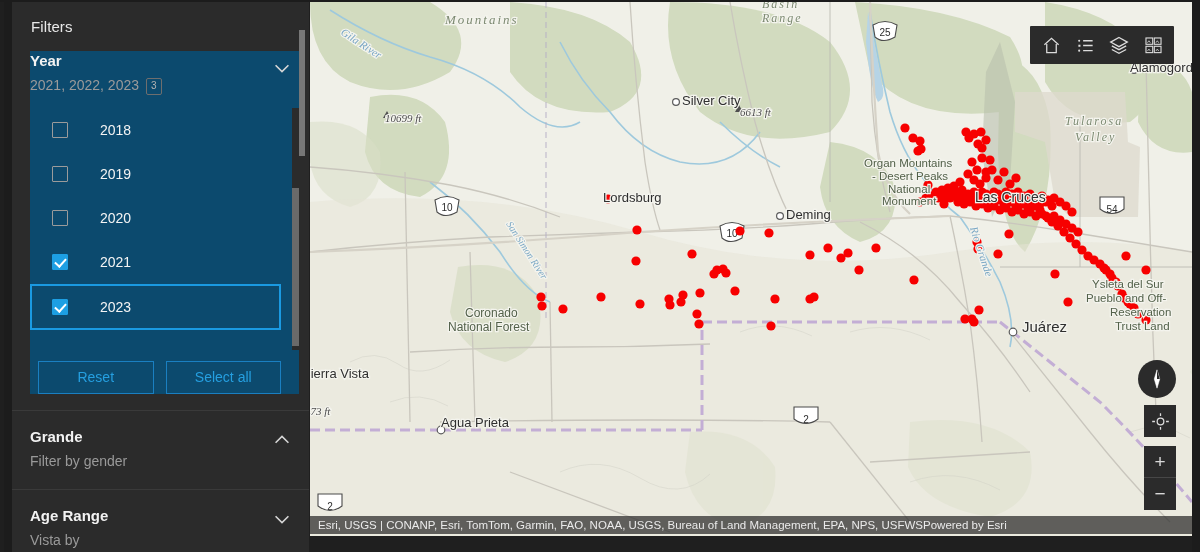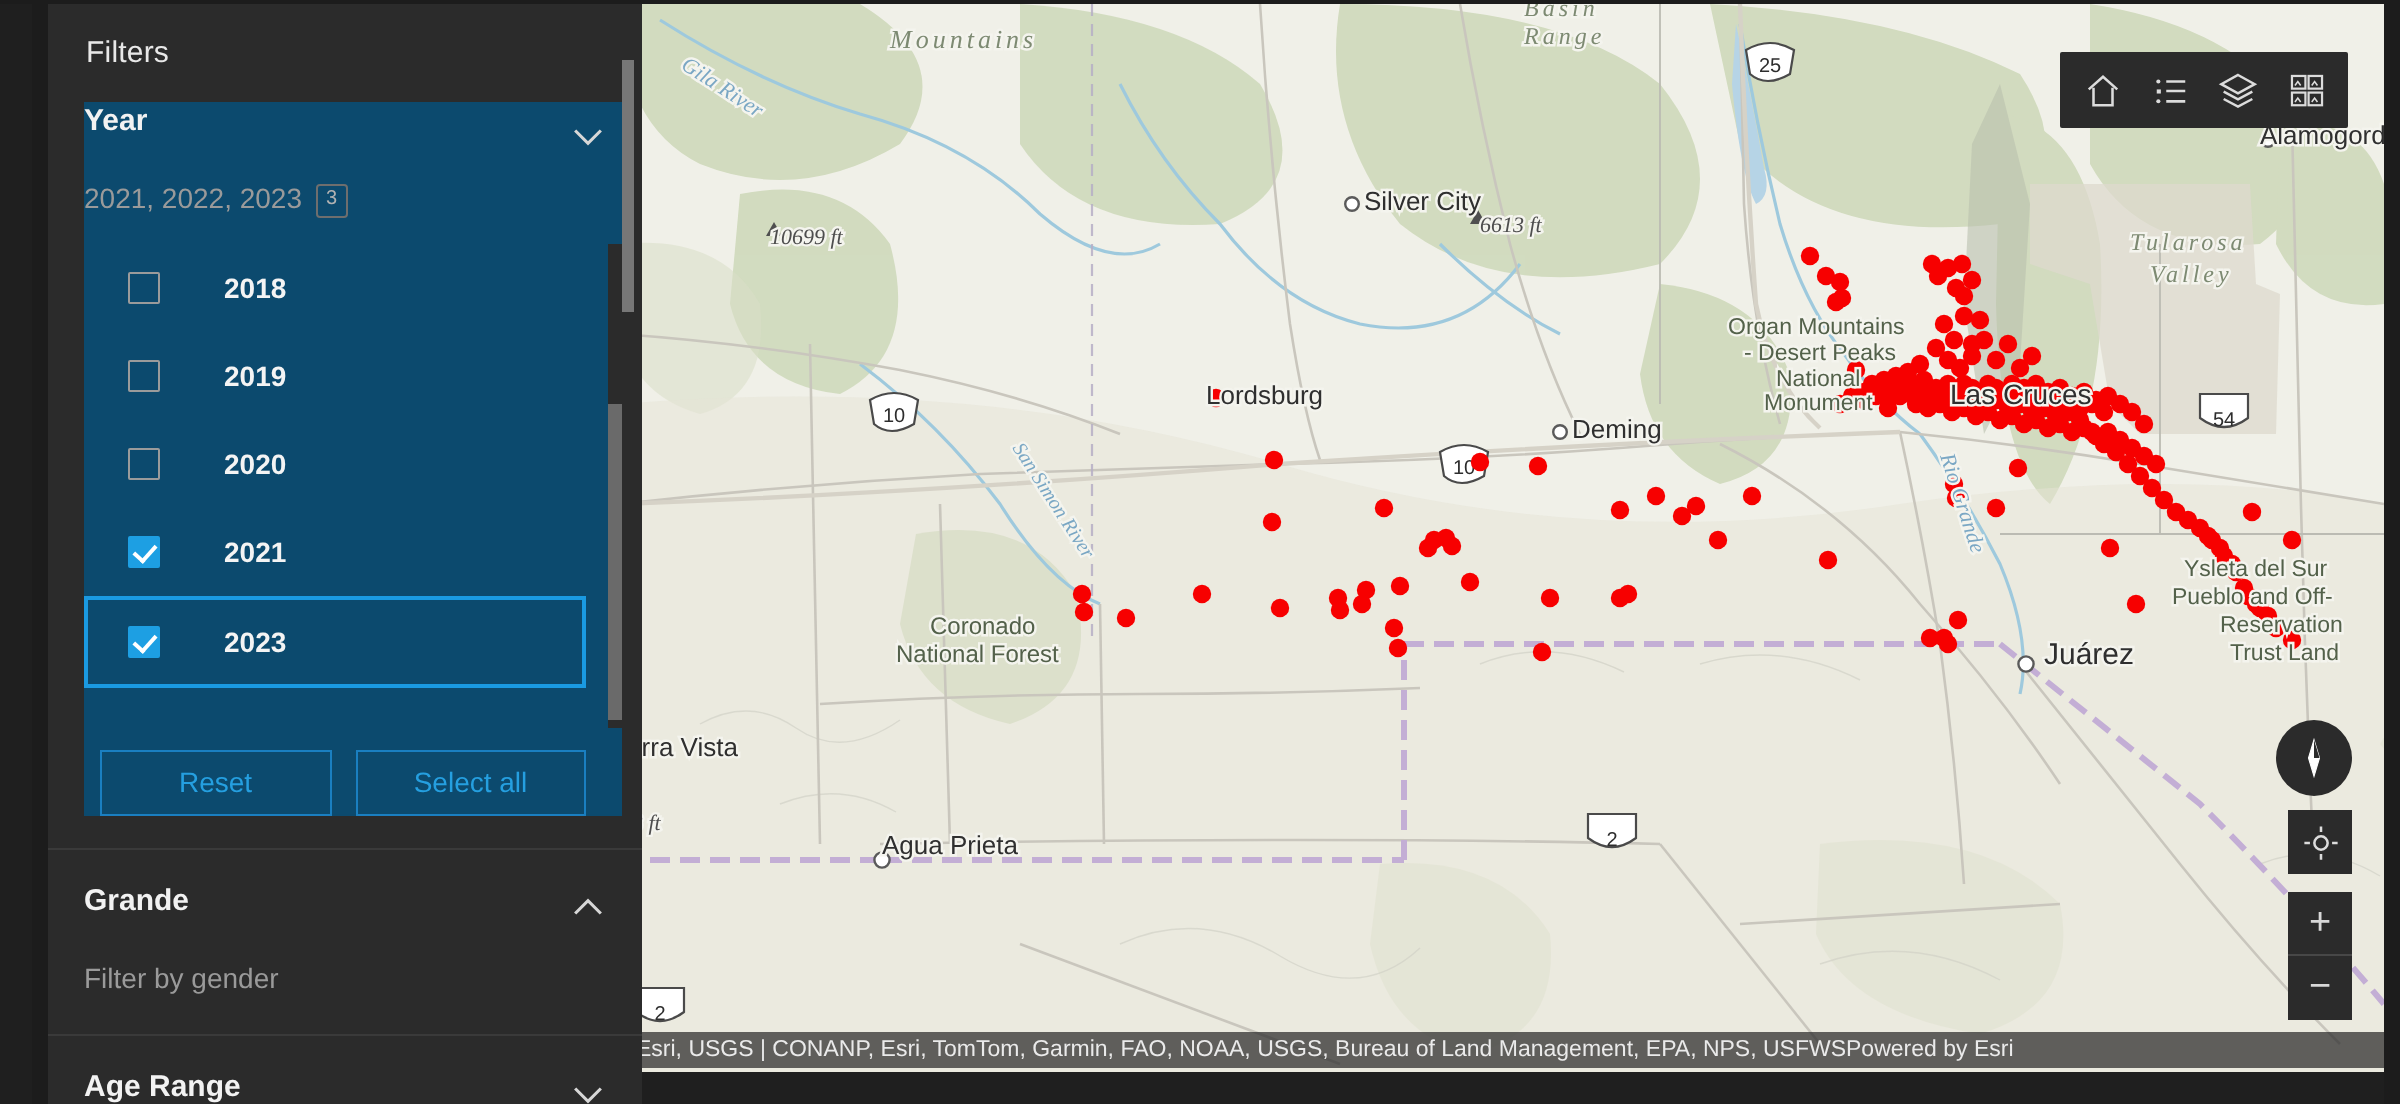--- a/index.html
+++ b/index.html
@@ -19,7 +19,7 @@
   
   #sidebar {
     position: absolute;
-    left: 16px; top: 0;
+    left: 4px; top: 0;
     width: 305px; height: 552px;
     background: #2b2b2b;
     border-left: 8px solid #1c1c1c;

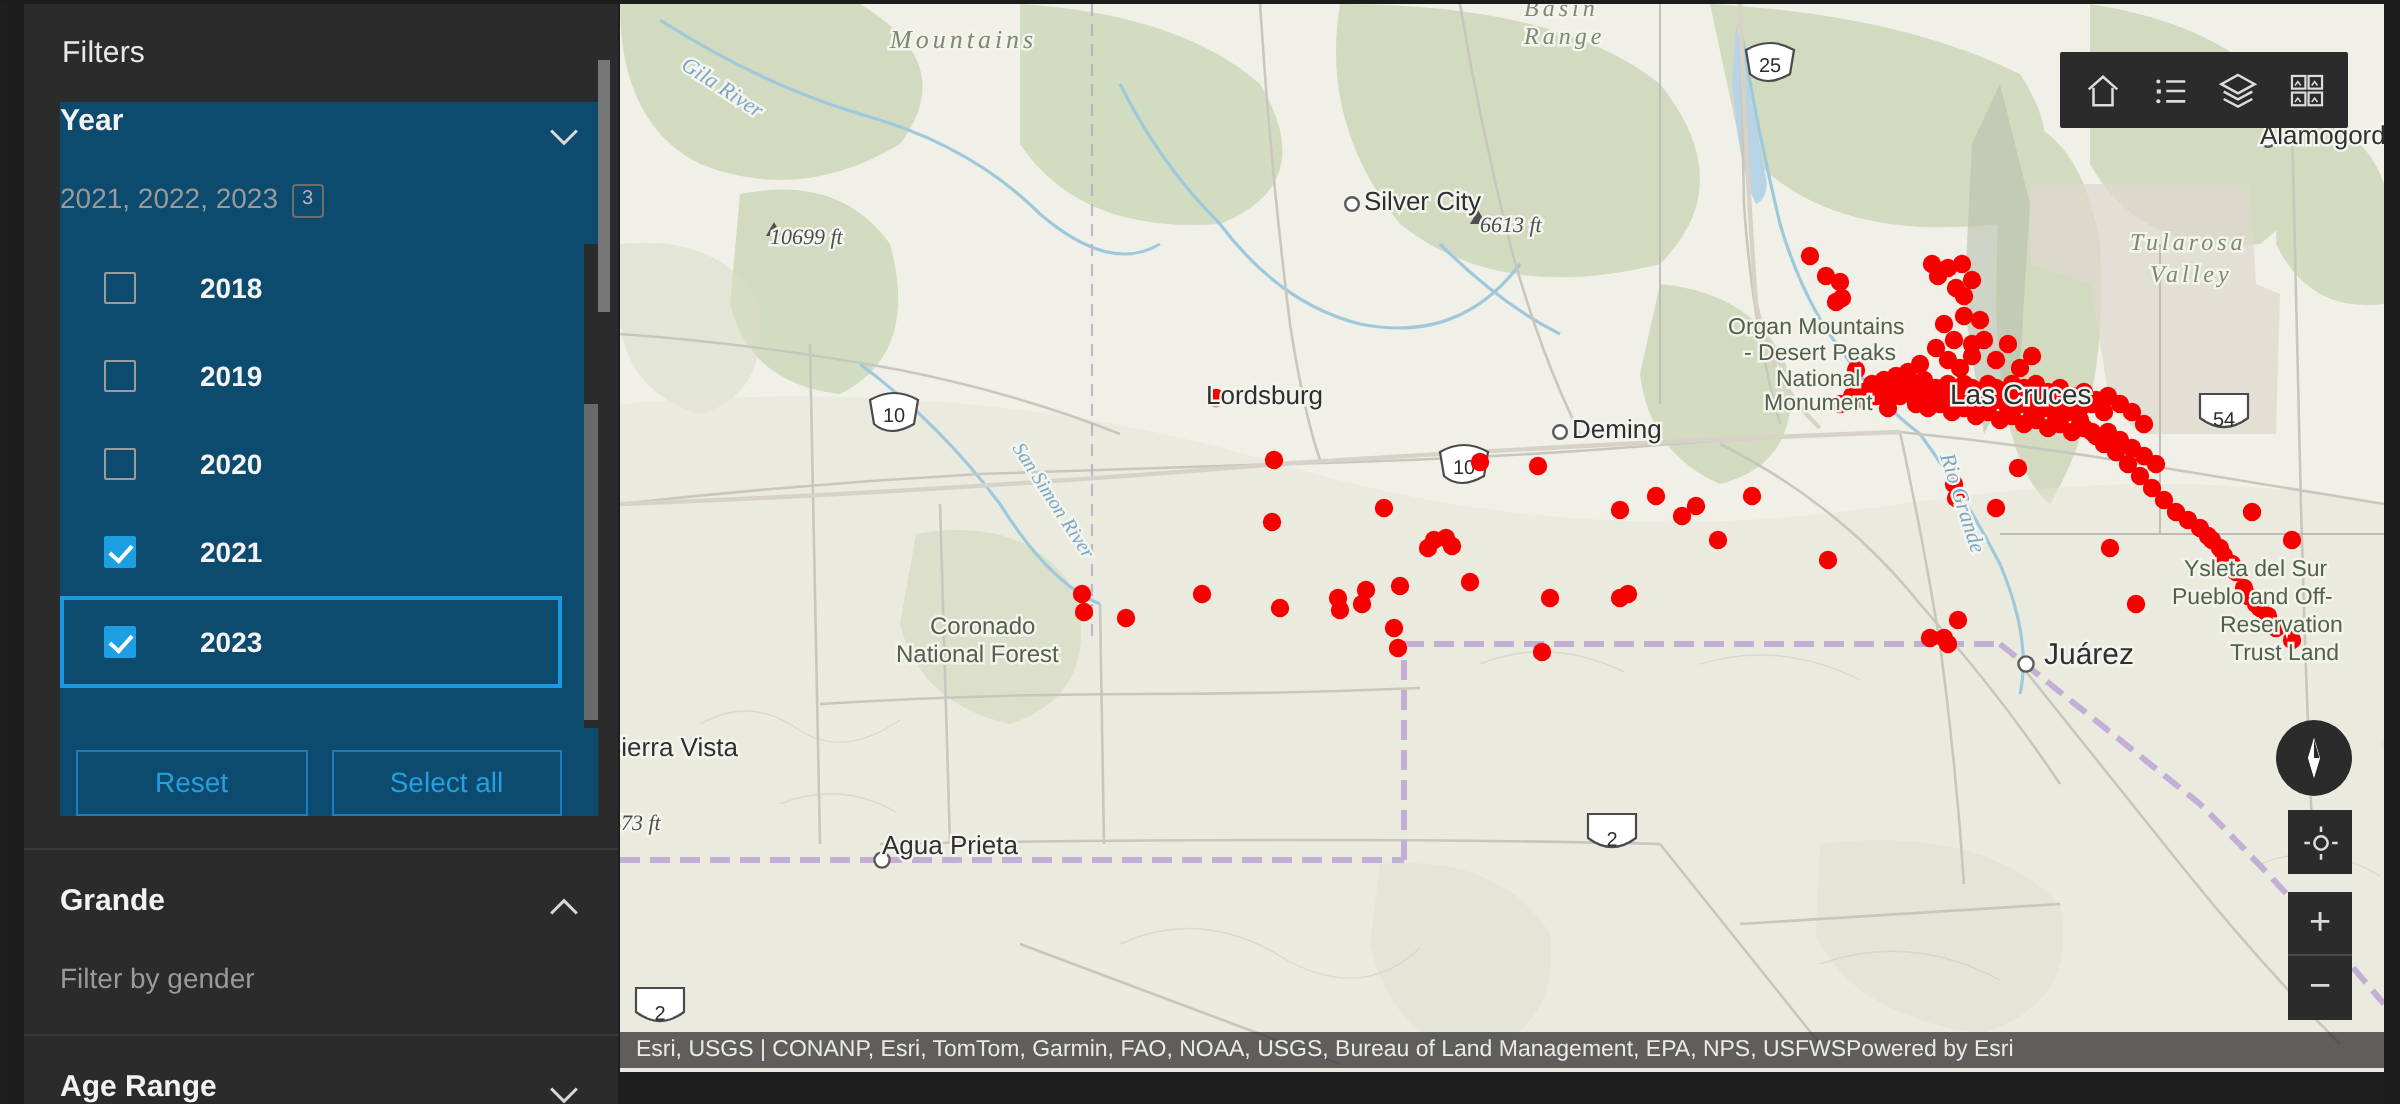--- a/index.html
+++ b/index.html
@@ -51,7 +51,7 @@
     color: #9a9a9a;
     font-size: 14px;
     line-height: 21px;
-    margin-top: 18px;
+    margin-top: 4px;
     display: flex;
     align-items: center;
     gap: 7px;

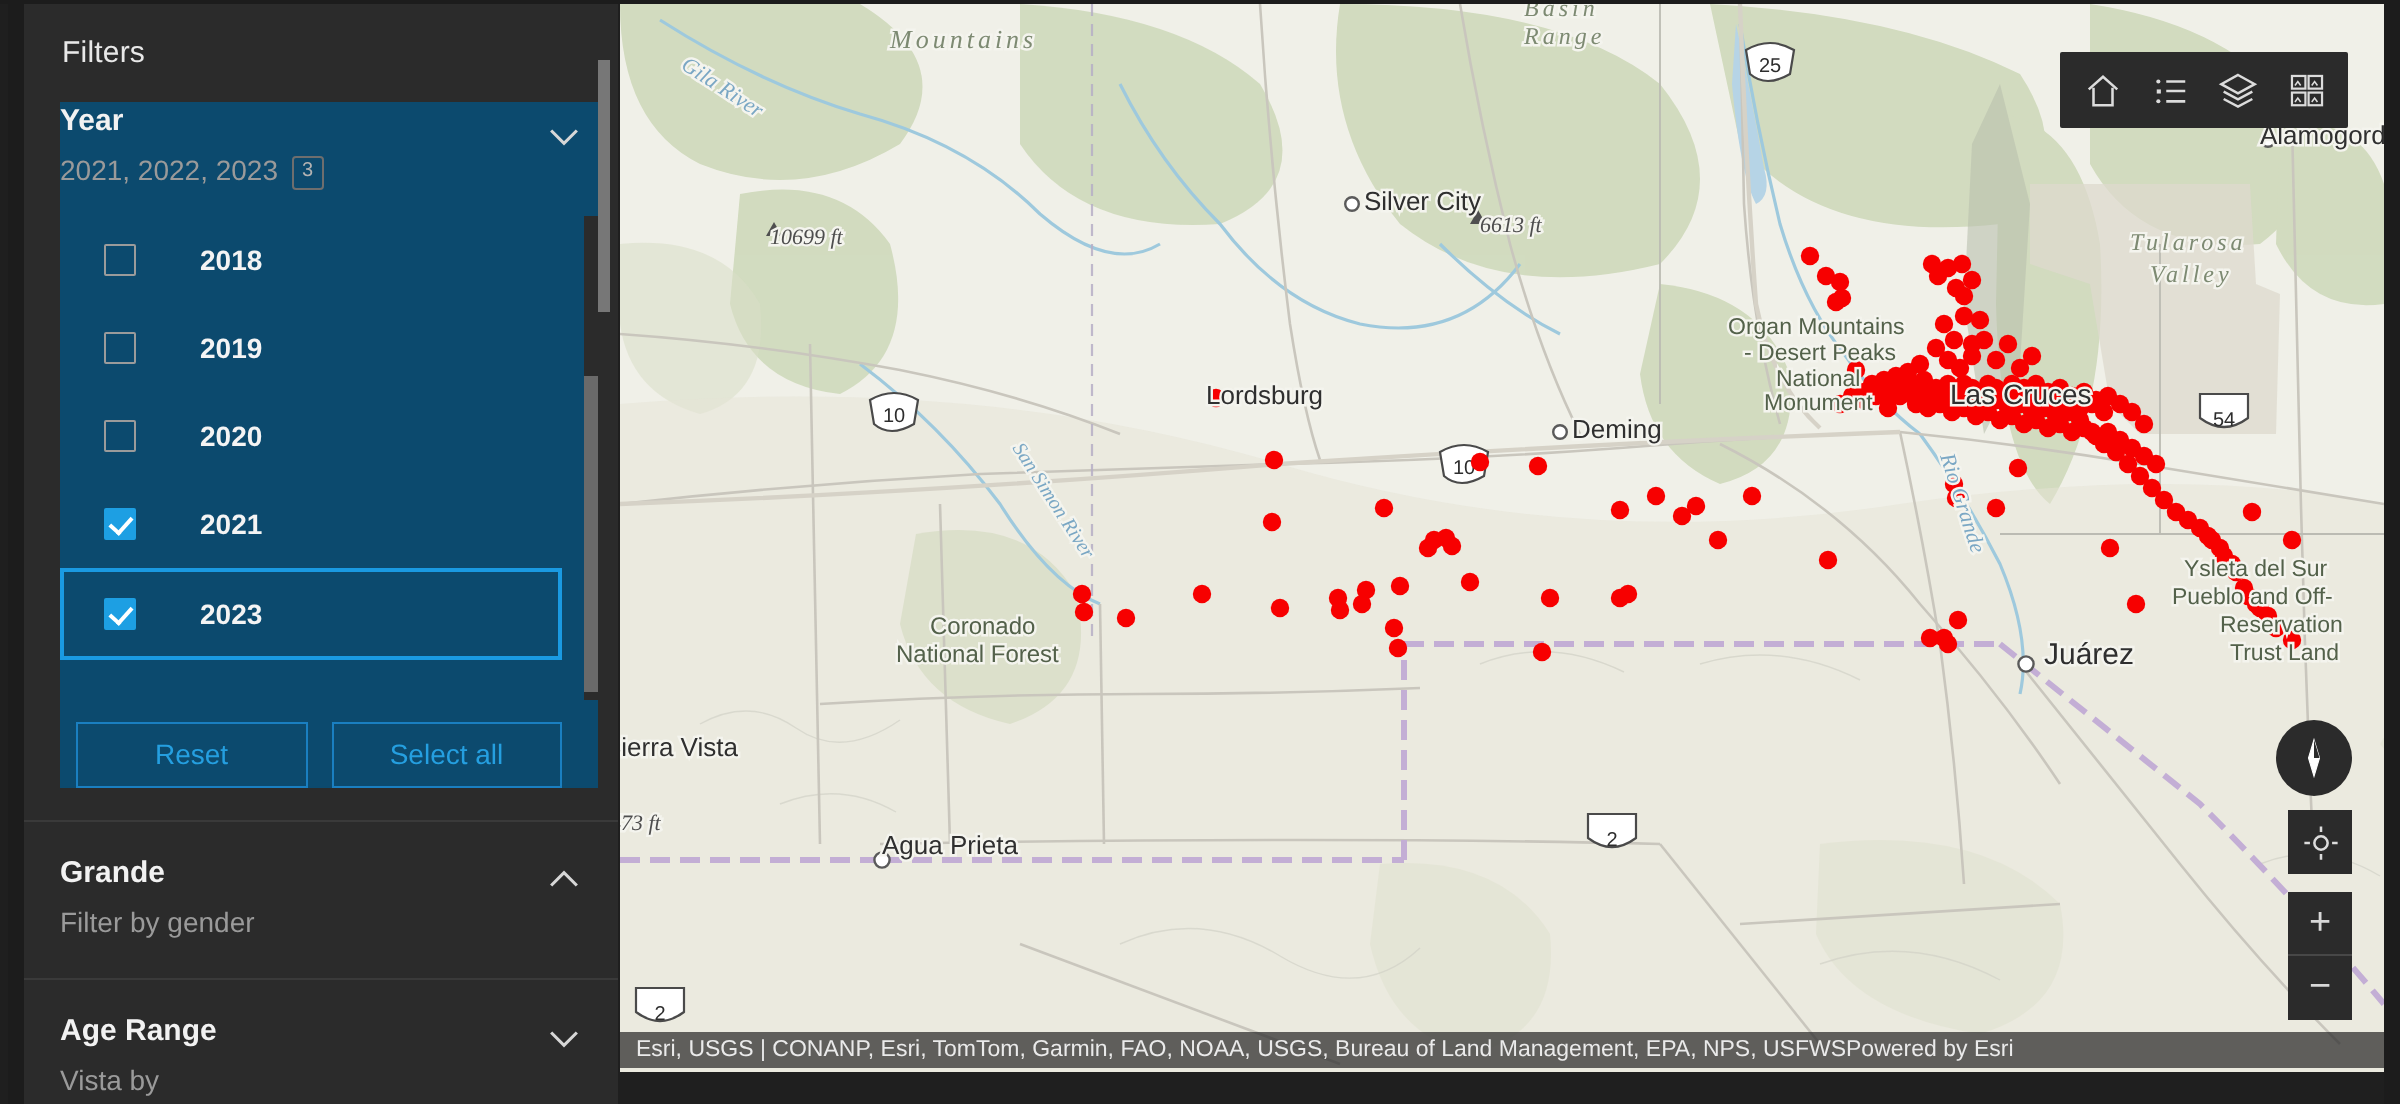--- a/index.html
+++ b/index.html
@@ -121,7 +121,7 @@
   .year-label {
     color: #f4f4f4;
     font-size: 14px;
-    font-weight: bold;
+    font-weight: normal;
     margin-left: 32px;
   }
   .inner-scroll-track {

